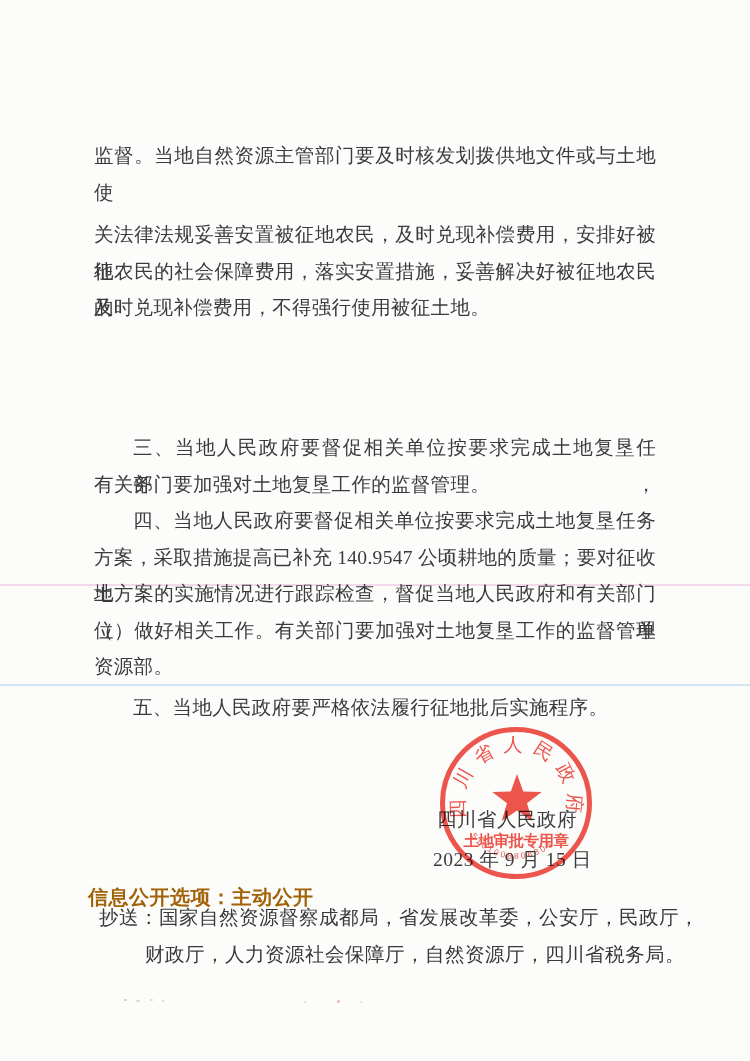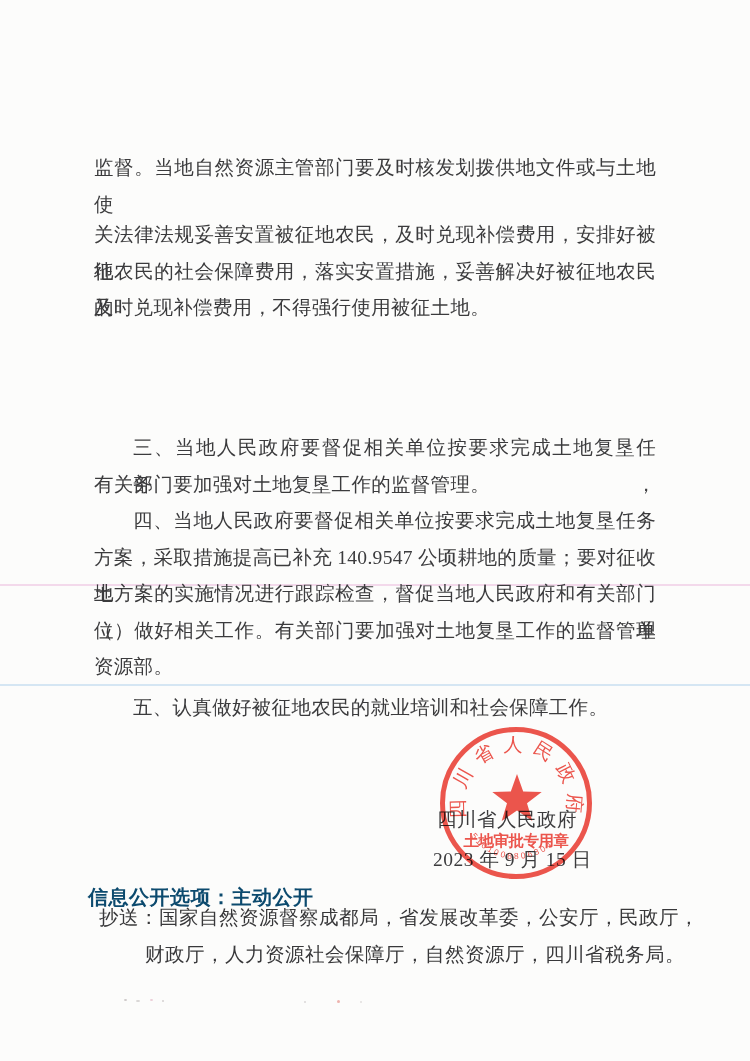--- a/index.html
+++ b/index.html
@@ -71,7 +71,7 @@
   <div class="artifact pink"></div>
   <div class="artifact blue"></div>
 
-  <div class="para" style="top:150px">
+  <div class="para" style="top:138px">
     <div class="line full">监督。当地自然资源主管部门要及时核发划拨供地文件或与土地使</div>
   </div>
 

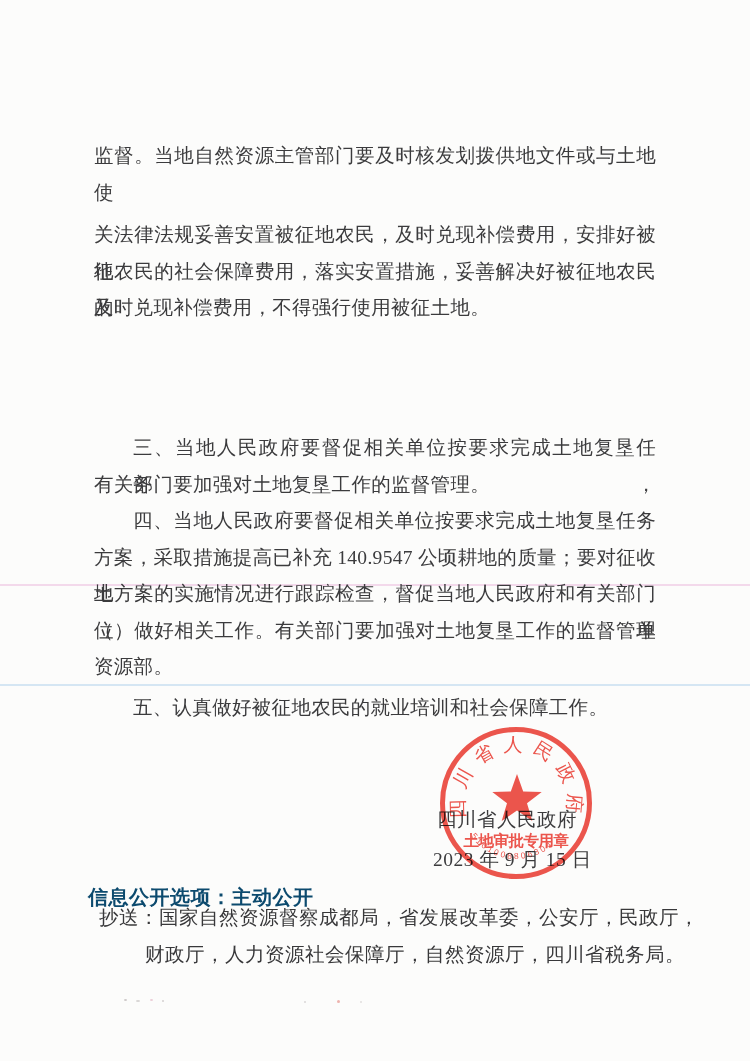--- a/index.html
+++ b/index.html
@@ -95,7 +95,7 @@
   </div>
 
   <div class="para" style="top:690px">
-    <div class="line end indent">五、认真做好被征地农民的就业培训和社会保障工作。</div>
+    <div class="line end indent">五、当地人民政府要严格依法履行征地批后实施程序。</div>
   </div>
 
   <div class="sig authority">四川省人民政府</div>

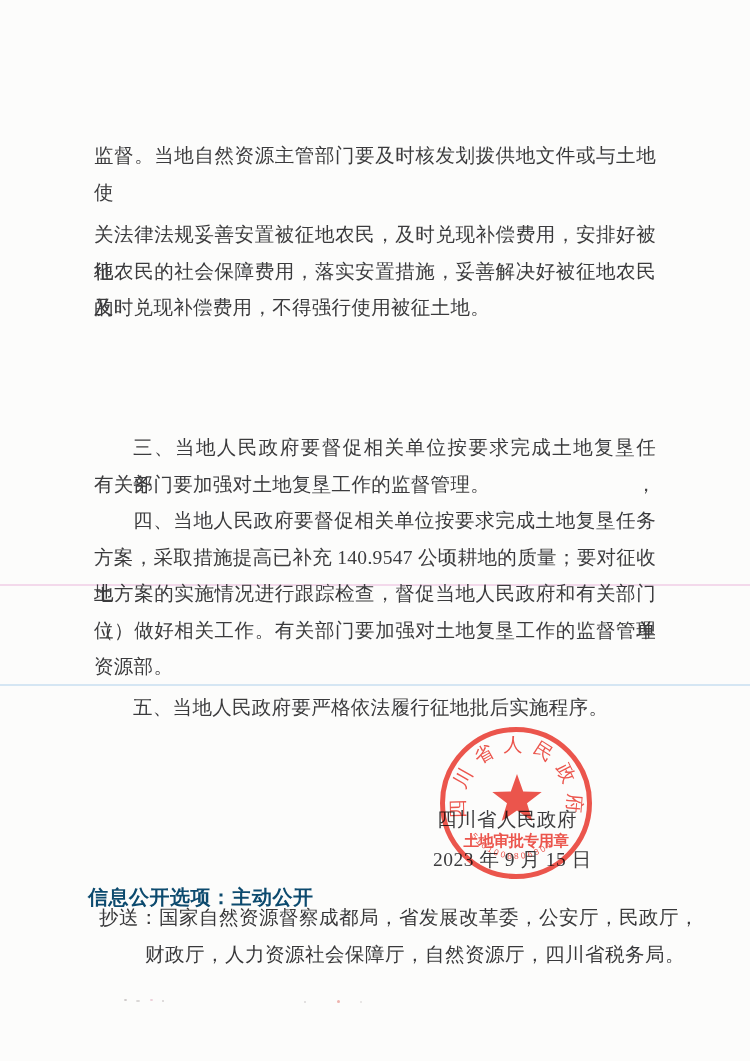--- a/index.html
+++ b/index.html
@@ -41,7 +41,7 @@
   .footer-label{
     position:absolute;left:88px;top:884px;
     font-family:"Liberation Sans", sans-serif;
-    font-weight:bold;font-size:20px;color:#0c4a6e;
+    font-weight:bold;font-size:20px;color:#a16207;
     letter-spacing:0.5px;
   }
   .cc-line{position:absolute;font-size:19.5px;color:#38383a;letter-spacing:0.5px;}

